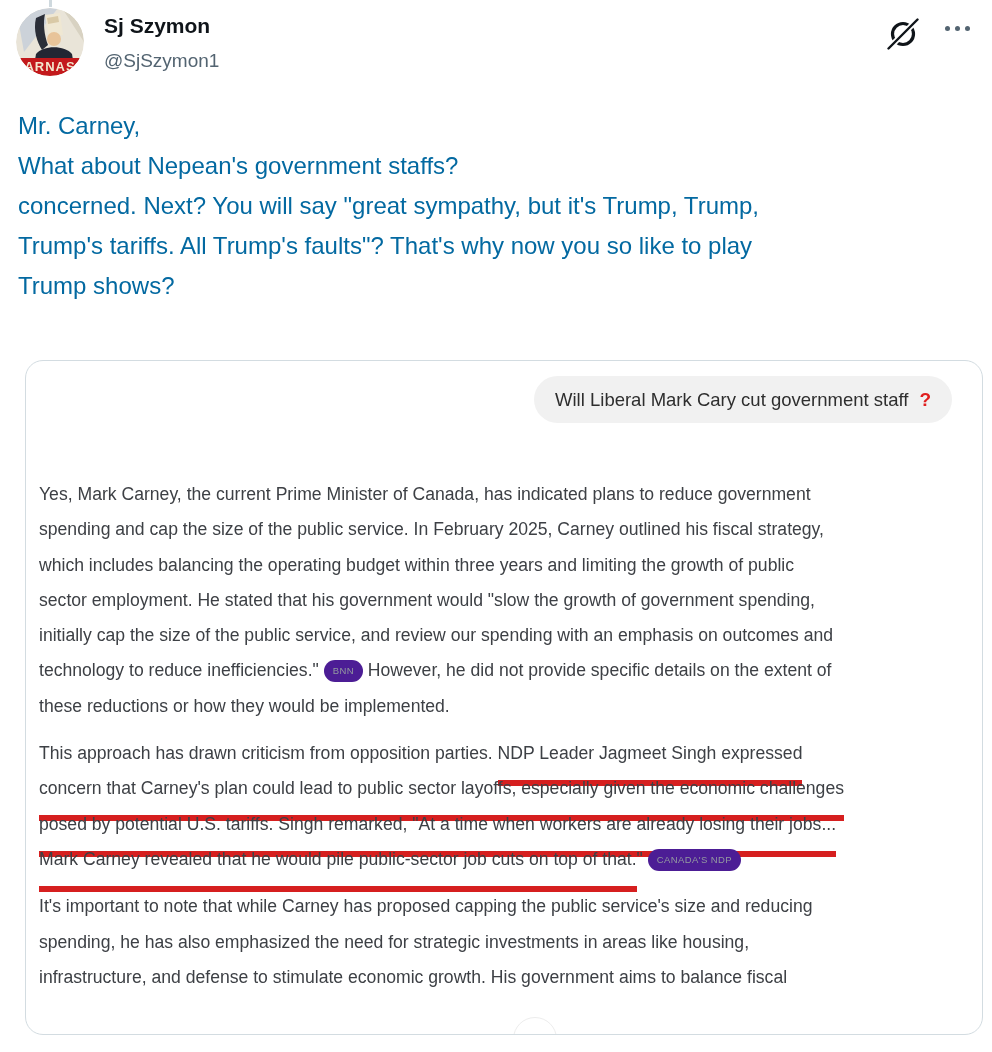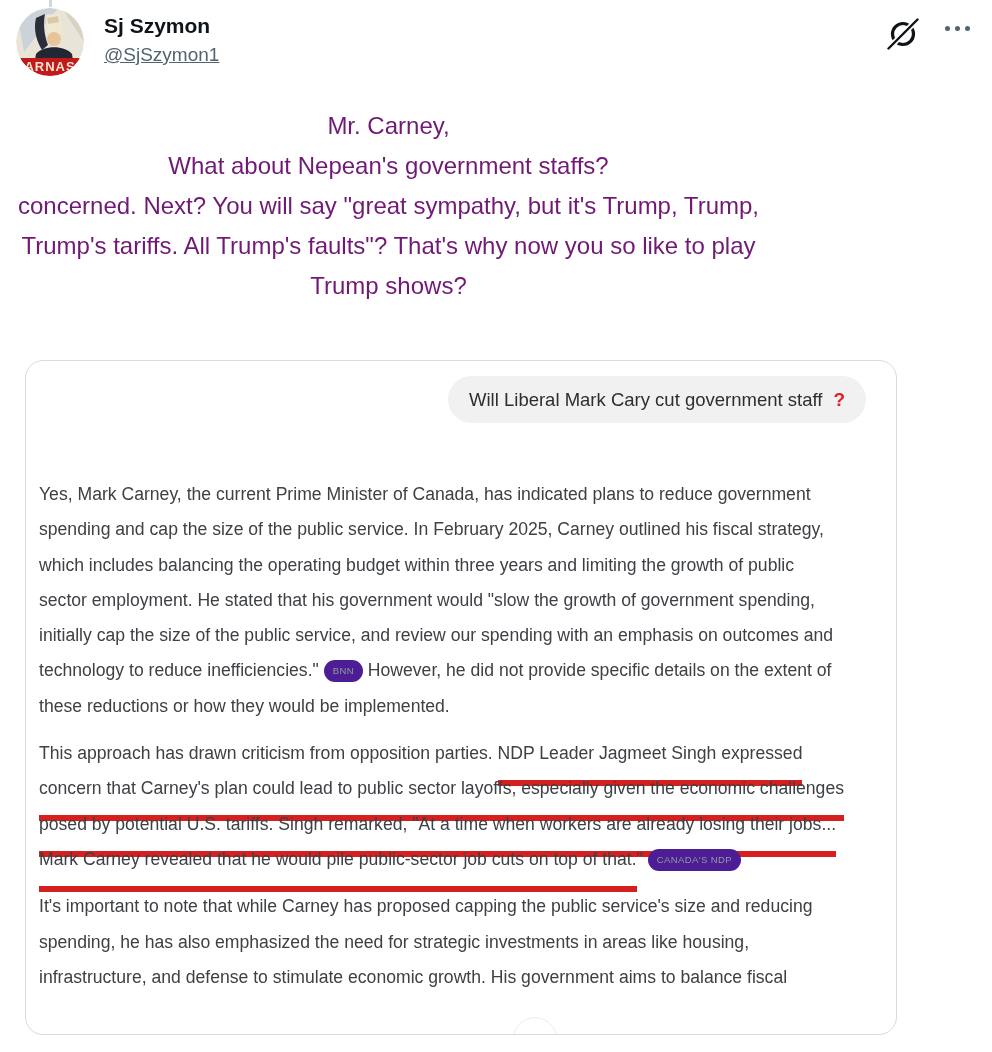--- a/index.html
+++ b/index.html
@@ -16,7 +16,7 @@
   .avatar{width:68px;height:68px;border-radius:50%;overflow:hidden;flex:0 0 auto;cursor:pointer;}
   .id-block{margin-left:20px;padding-top:5px;}
   .display-name{font-size:21px;font-weight:bold;color:#0f1419;line-height:26px;}
-  .handle{font-size:19px;color:#536471;line-height:24px;margin-top:4px;text-decoration:underline;}
+  .handle{font-size:19px;color:#536471;line-height:24px;margin-top:10px;}
   .header-spacer{flex:1;}
   .grok-btn{margin-top:10px;margin-right:26px;cursor:pointer;}
   .more-btn{margin-top:18px;margin-right:6px;display:flex;gap:5px;cursor:pointer;}

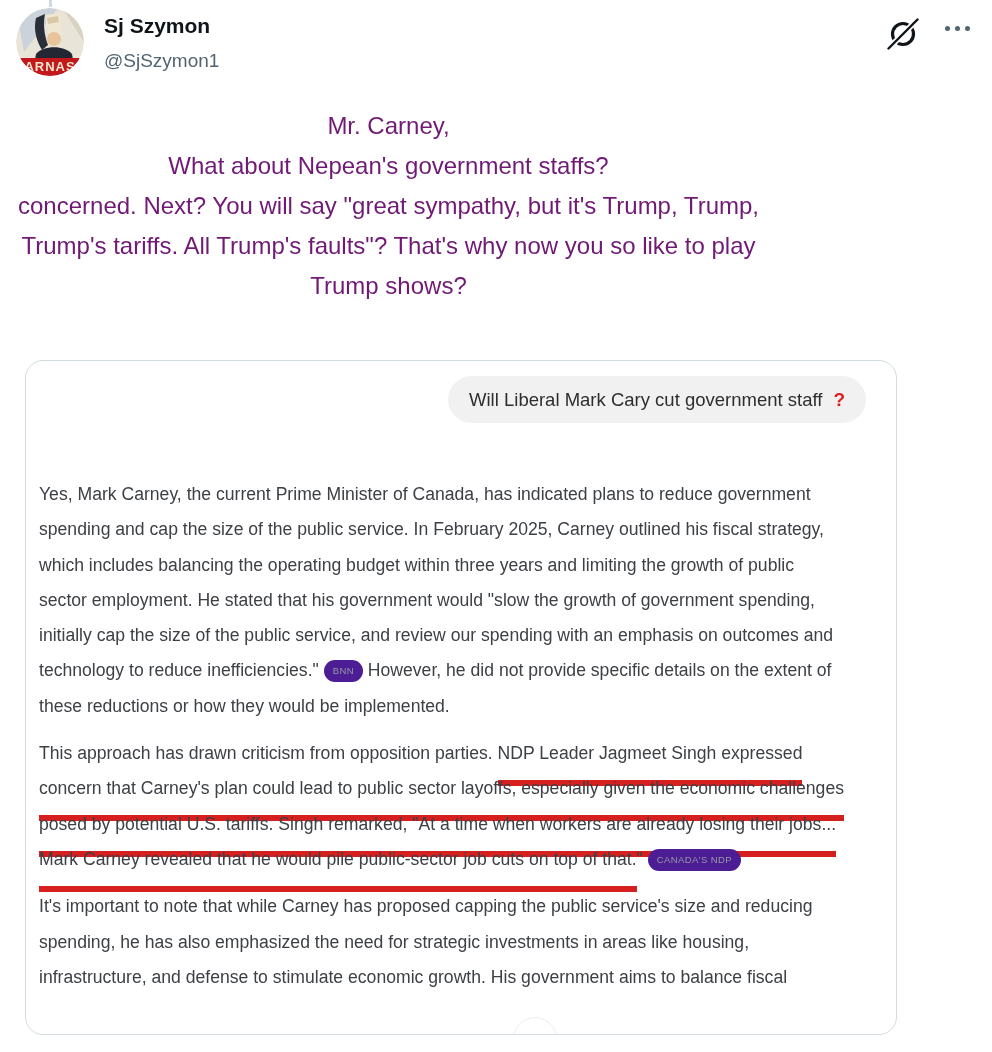--- a/index.html
+++ b/index.html
@@ -23,7 +23,7 @@
   .more-btn i{width:5px;height:5px;border-radius:50%;background:#536471;display:block;}
 
   
-  .tweet-text{position:absolute;left:18px;top:106px;color:#701a75;text-align:center;}
+  .tweet-text{position:absolute;left:18px;top:106px;color:#0369a1;}
   .tweet-line{font-size:24px;line-height:40px;white-space:nowrap;}
 
   

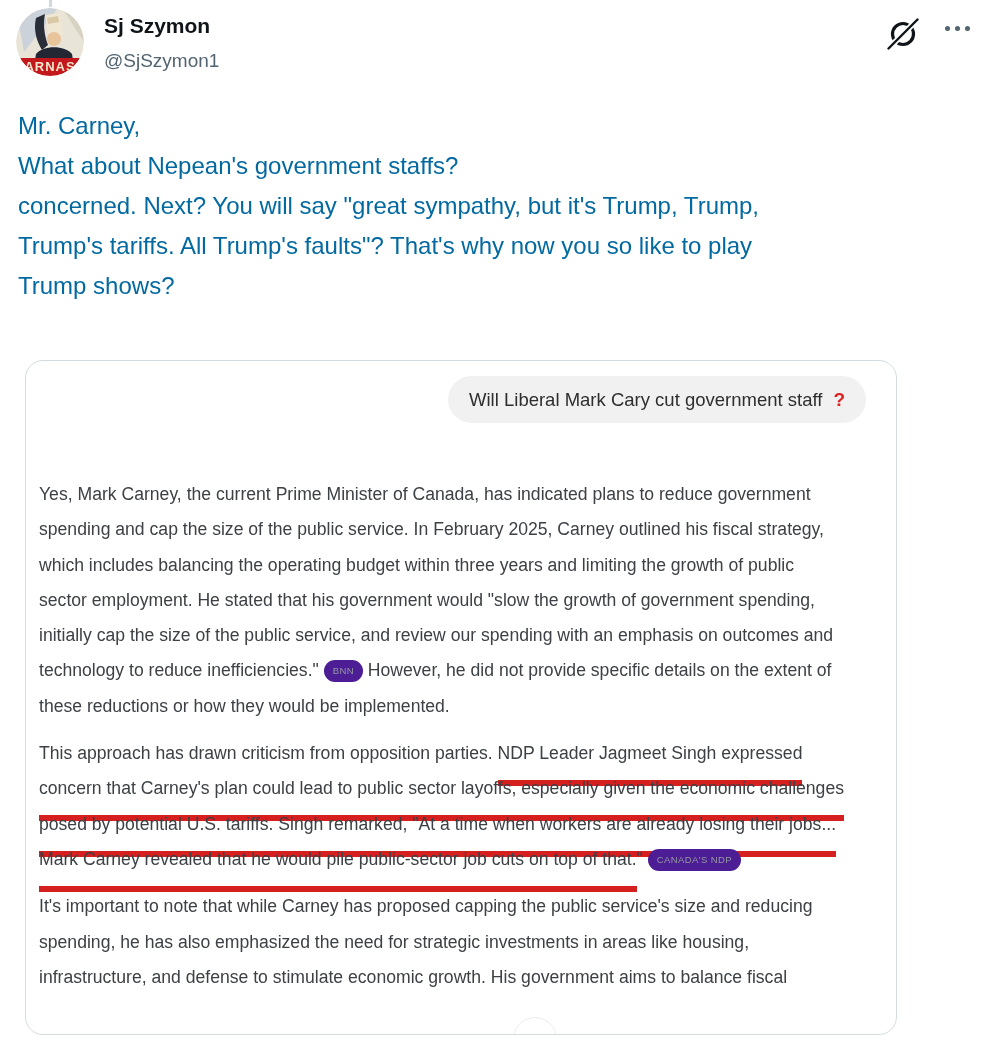--- a/index.html
+++ b/index.html
@@ -28,7 +28,7 @@
 
   
   .card{
-    position:absolute;left:25px;top:360px;width:872px;height:675px;
+    position:absolute;left:25px;top:360px;width:958px;height:675px;
     border:1.5px solid #d3dce1;border-radius:18px;background:#fff;overflow:hidden;
     box-sizing:border-box;cursor:pointer;
   }

